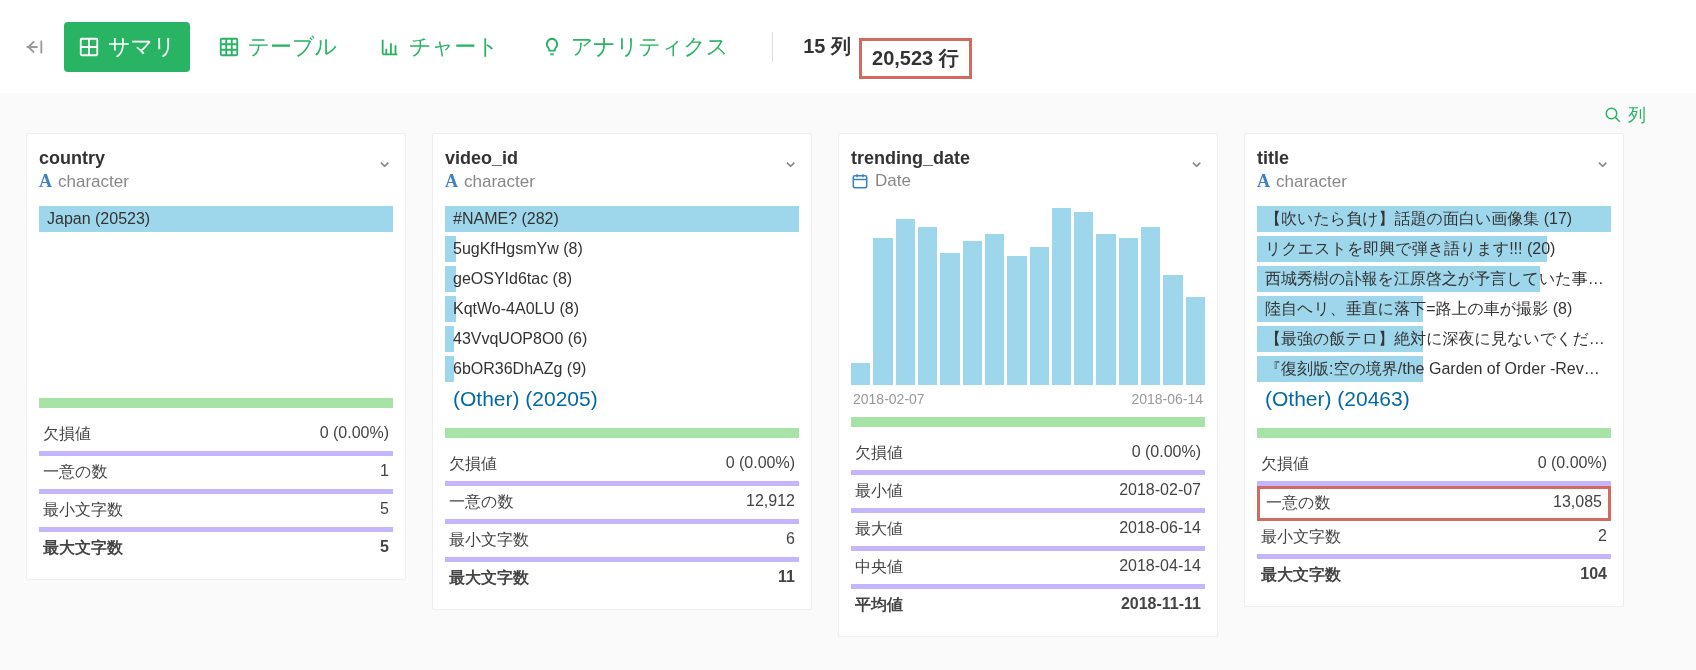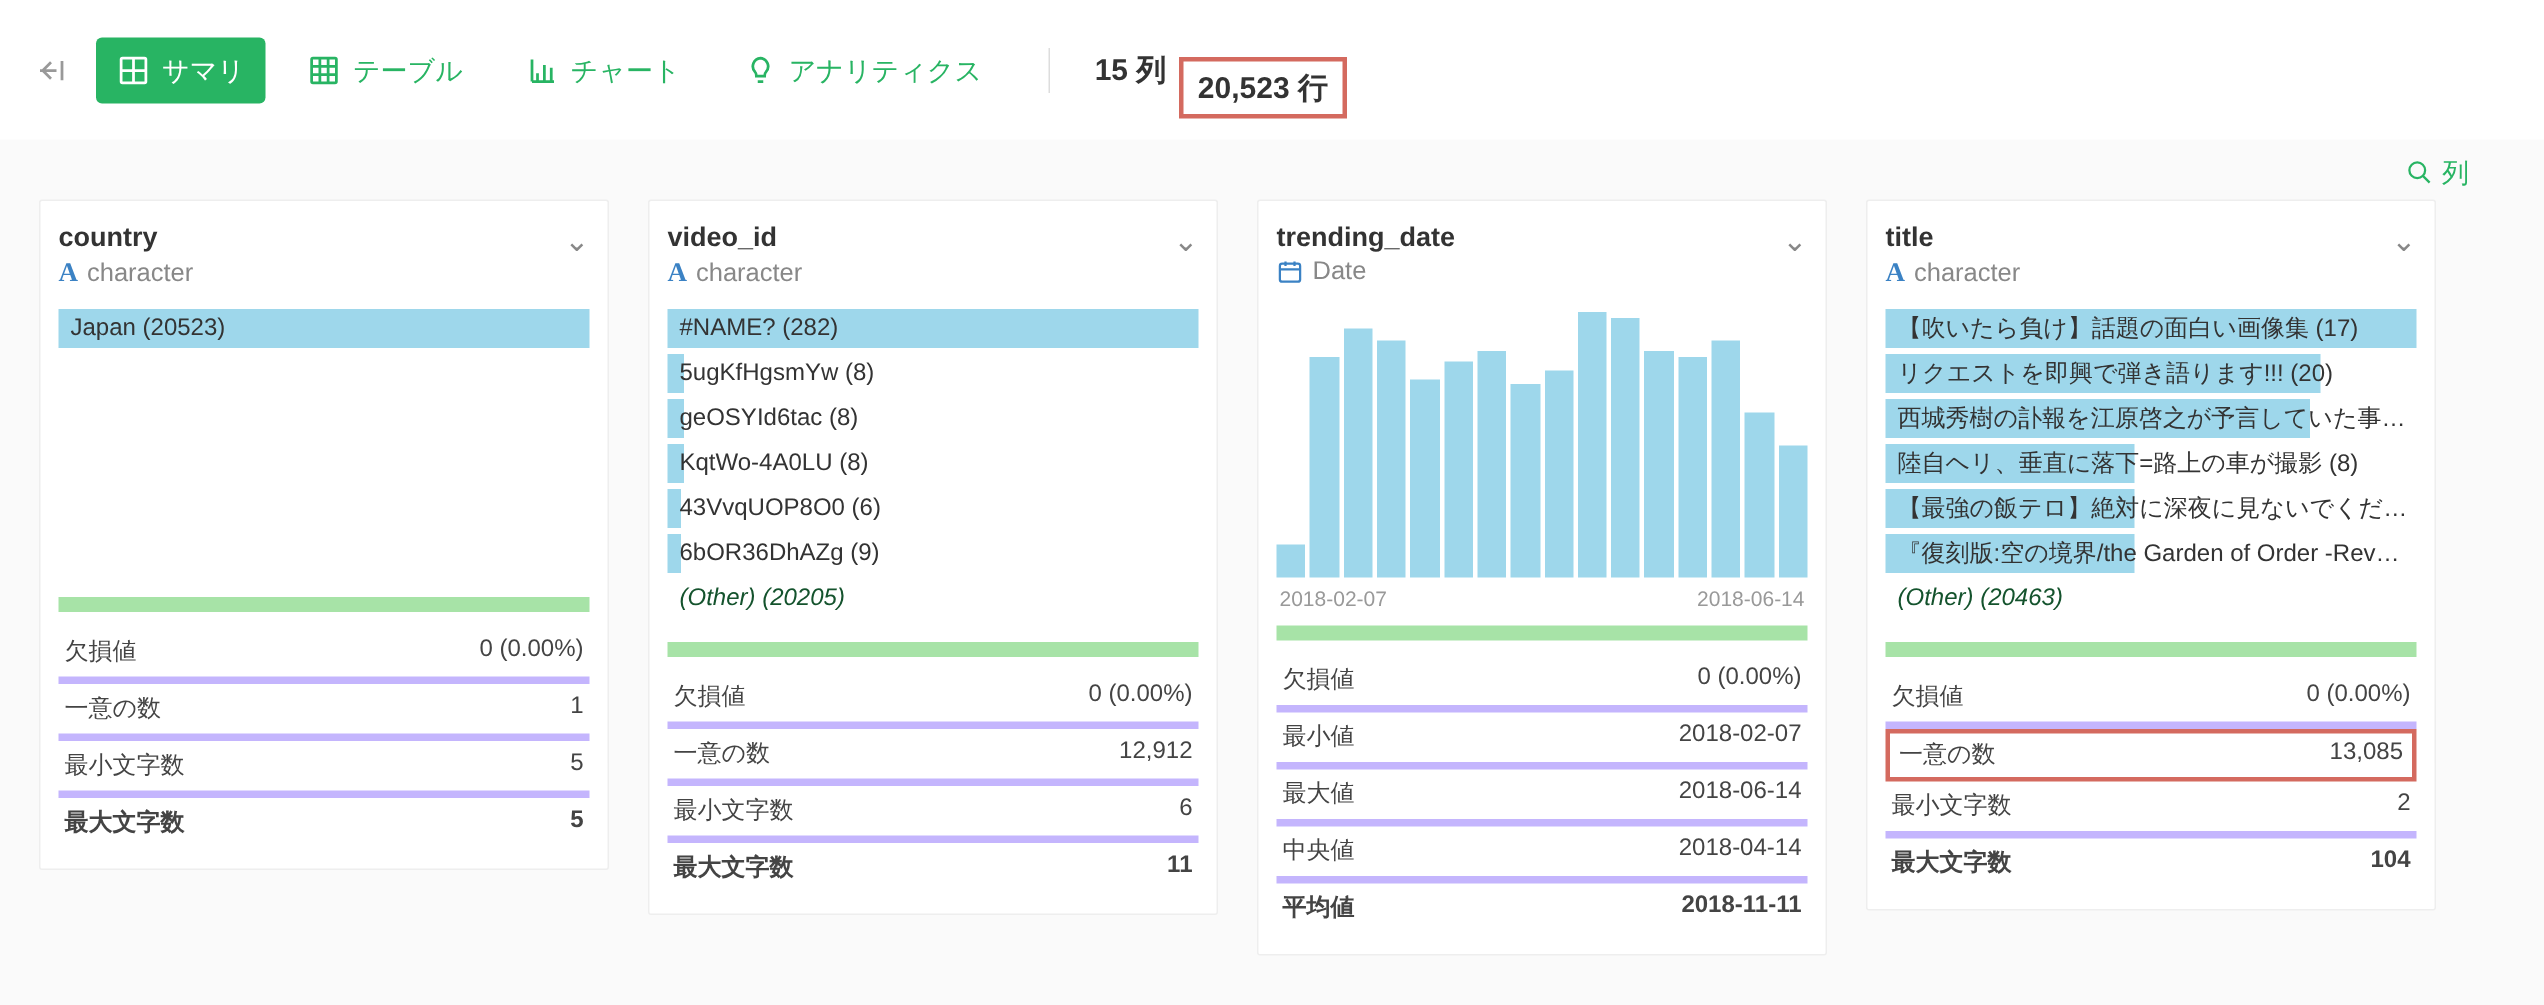--- a/index.html
+++ b/index.html
@@ -6,7 +6,7 @@
   body { font-family: -apple-system, BlinkMacSystemFont, "Segoe UI", "Helvetica Neue", Arial, sans-serif; background: #fafafa; color: #4a4a4a; font-size: 15px; }
   .toolbar { display: flex; align-items: center; padding: 14px 22px; gap: 18px; background: #fff; }
   .collapse-icon { width: 24px; height: 24px; display: flex; align-items: center; justify-content: center; color: #888; }
-  .tab { display: flex; align-items: center; gap: 8px; padding: 10px 14px; border-radius: 4px; cursor: pointer; font-size: 18px; }
+  .tab { display: flex; align-items: center; gap: 8px; padding: 10px 14px; border-radius: 4px; cursor: pointer; font-size: 22px; }
   .tab.active { background: #28b463; color: #fff; }
   .tab.inactive { color: #28b463; }
   .tab .icn { width: 22px; height: 22px; display: inline-flex; align-items: center; justify-content: center; }

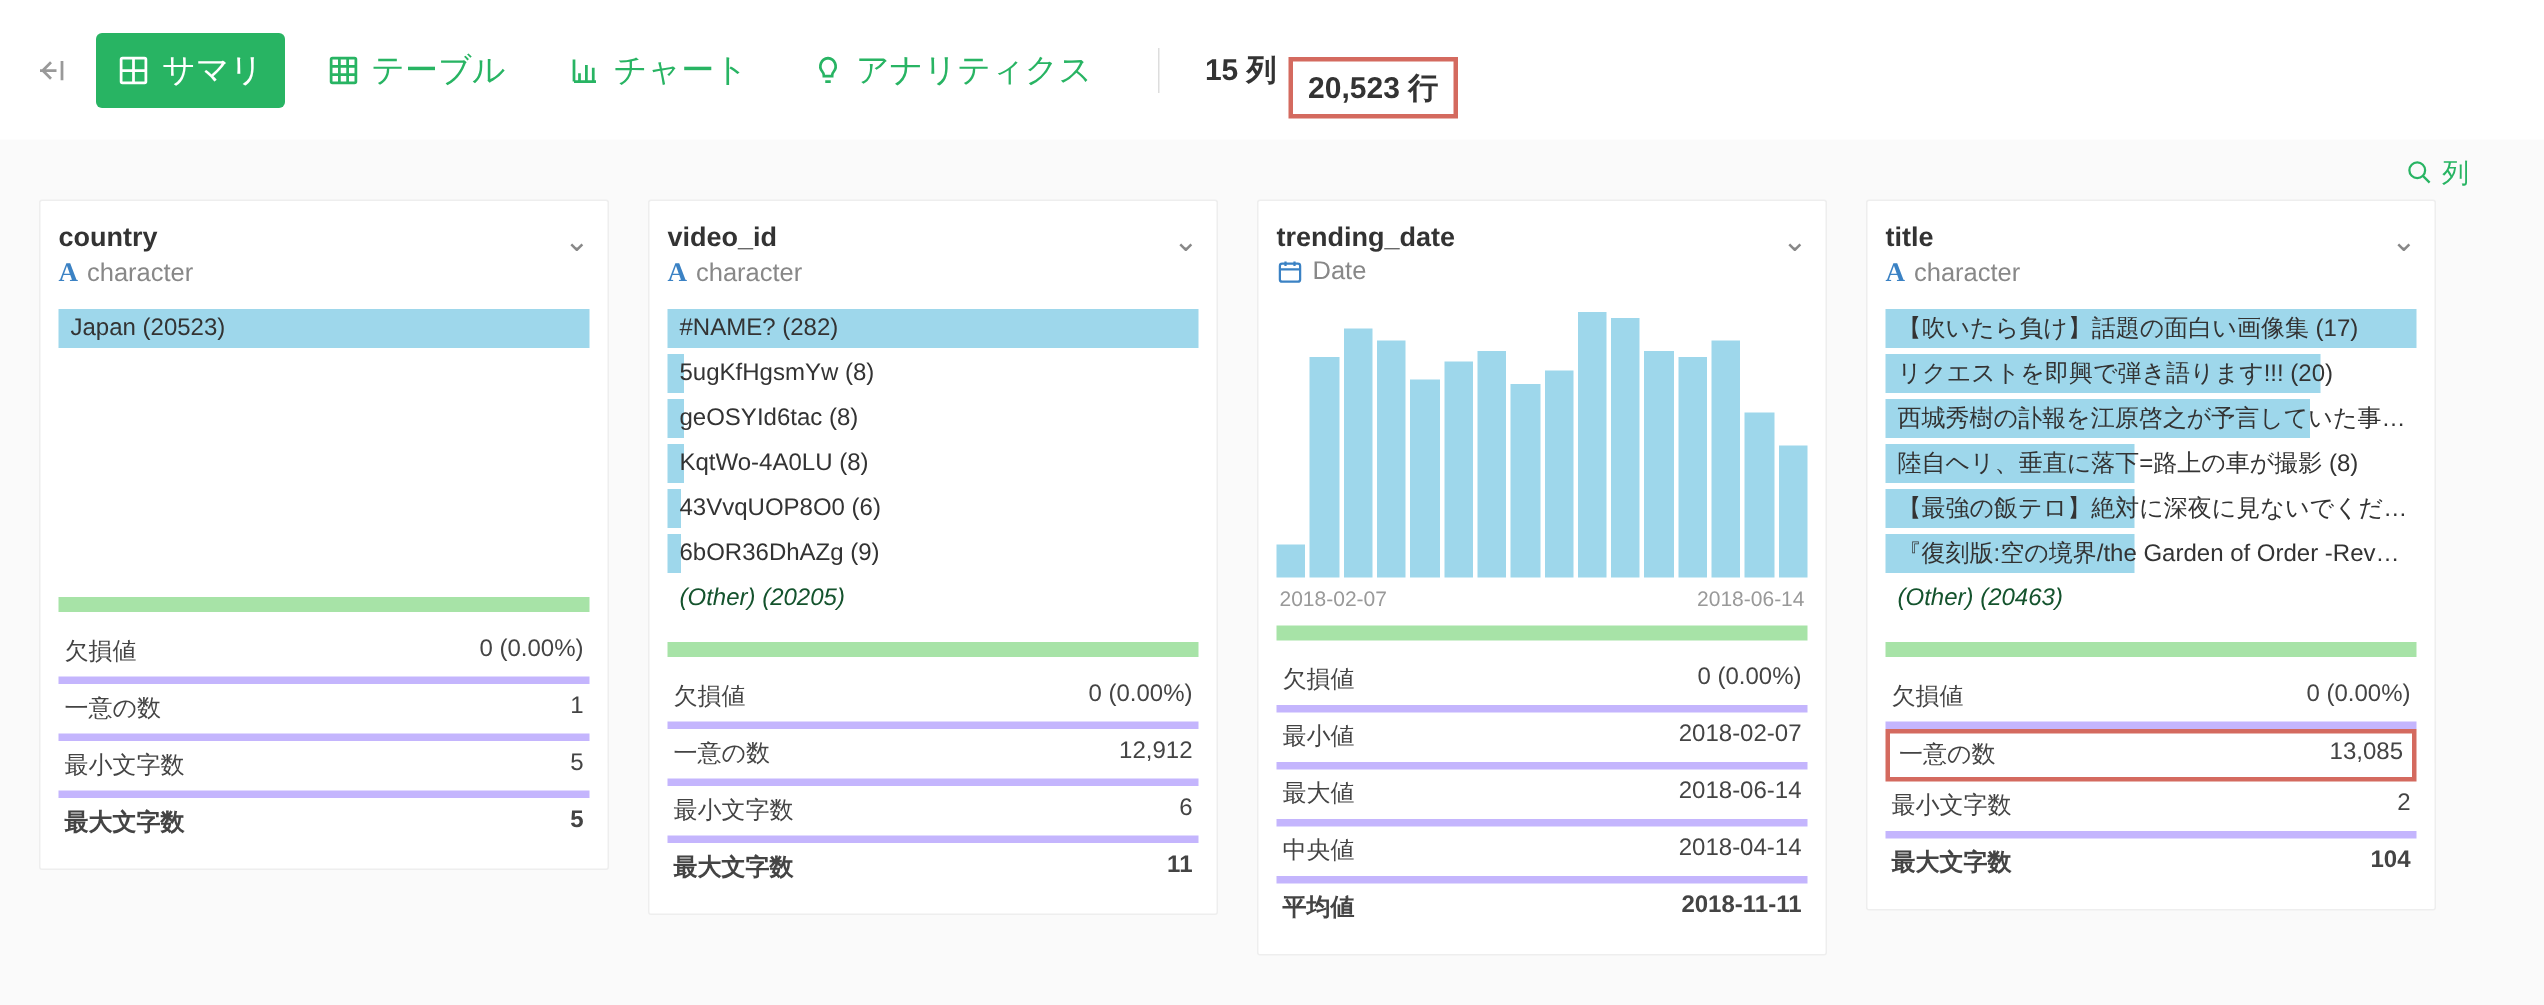--- a/index.html
+++ b/index.html
@@ -27,7 +27,7 @@
   .bar-row { position: relative; height: 30px; display: flex; align-items: center; }
   .bar-fill { position: absolute; left: 0; top: 2px; bottom: 2px; background: #9ed7eb; }
   .bar-label { position: relative; z-index: 1; padding-left: 8px; color: #333; font-size: 16px; white-space: nowrap; overflow: hidden; text-overflow: ellipsis; width:100%; }
-  .other-row { padding-left: 8px; color: #14532d; font-size: 16px; height: 30px; display: flex; align-items: center; font-style: italic; }
+  .other-row { padding-left: 8px; color: #0369a1; font-size: 21px; height: 30px; display: flex; align-items: center; }
   .green-line { height: 10px; background: #a7e3a7; margin: 8px 0 10px; }
   .stats { }
   .stat-row { display: flex; justify-content: space-between; padding: 6px 4px; border-bottom: 5px solid #c4b5fd; font-size: 16px; color: #444; }

